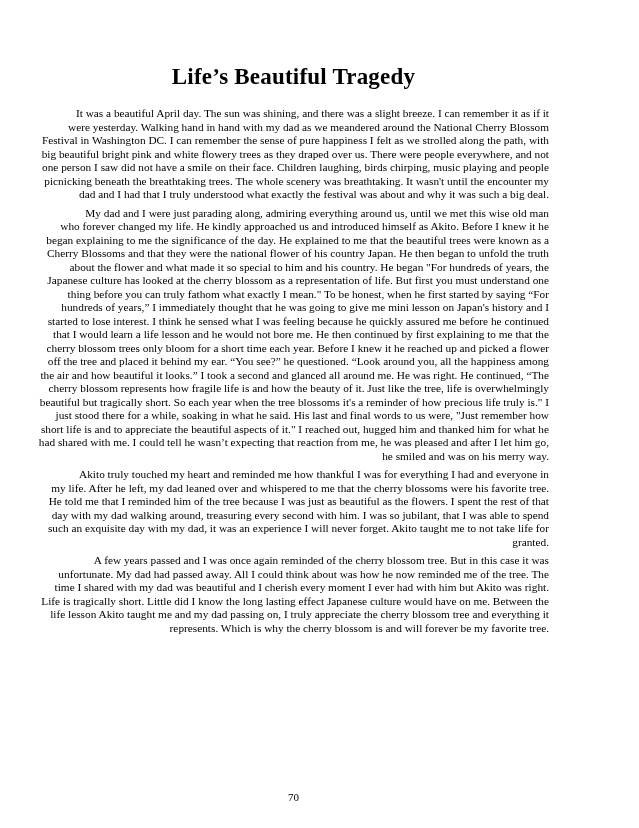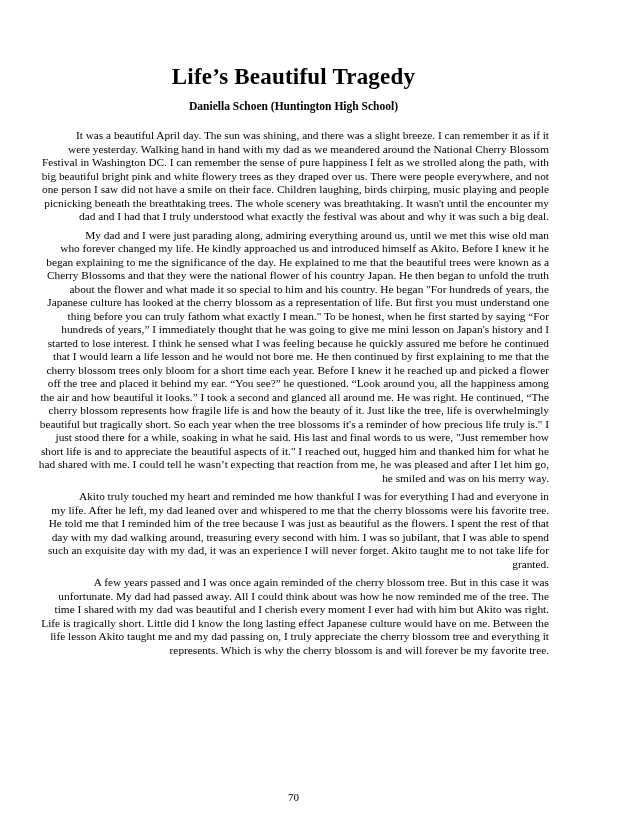--- a/index.html
+++ b/index.html
@@ -56,7 +56,6 @@
 <div class="page">
   <h1 class="essay-title">Life’s Beautiful Tragedy</h1>
 
-  <div class="essay-byline">Daniella Schoen (Huntington High School)</div>
 
   <div class="essay-body">
     <p>It was a beautiful April day. The sun was shining, and there was a slight breeze. I can remember it as if it were yesterday. Walking hand in hand with my dad as we meandered around the National Cherry Blossom Festival in Washington DC. I can remember the sense of pure happiness I felt as we strolled along the path, with big beautiful bright pink and white flowery trees as they draped over us. There were people everywhere, and not one person I saw did not have a smile on their face. Children laughing, birds chirping, music playing and people picnicking beneath the breathtaking trees. The whole scenery was breathtaking. It wasn't until the encounter my dad and I had that I truly understood what exactly the festival was about and why it was such a big deal.</p>

